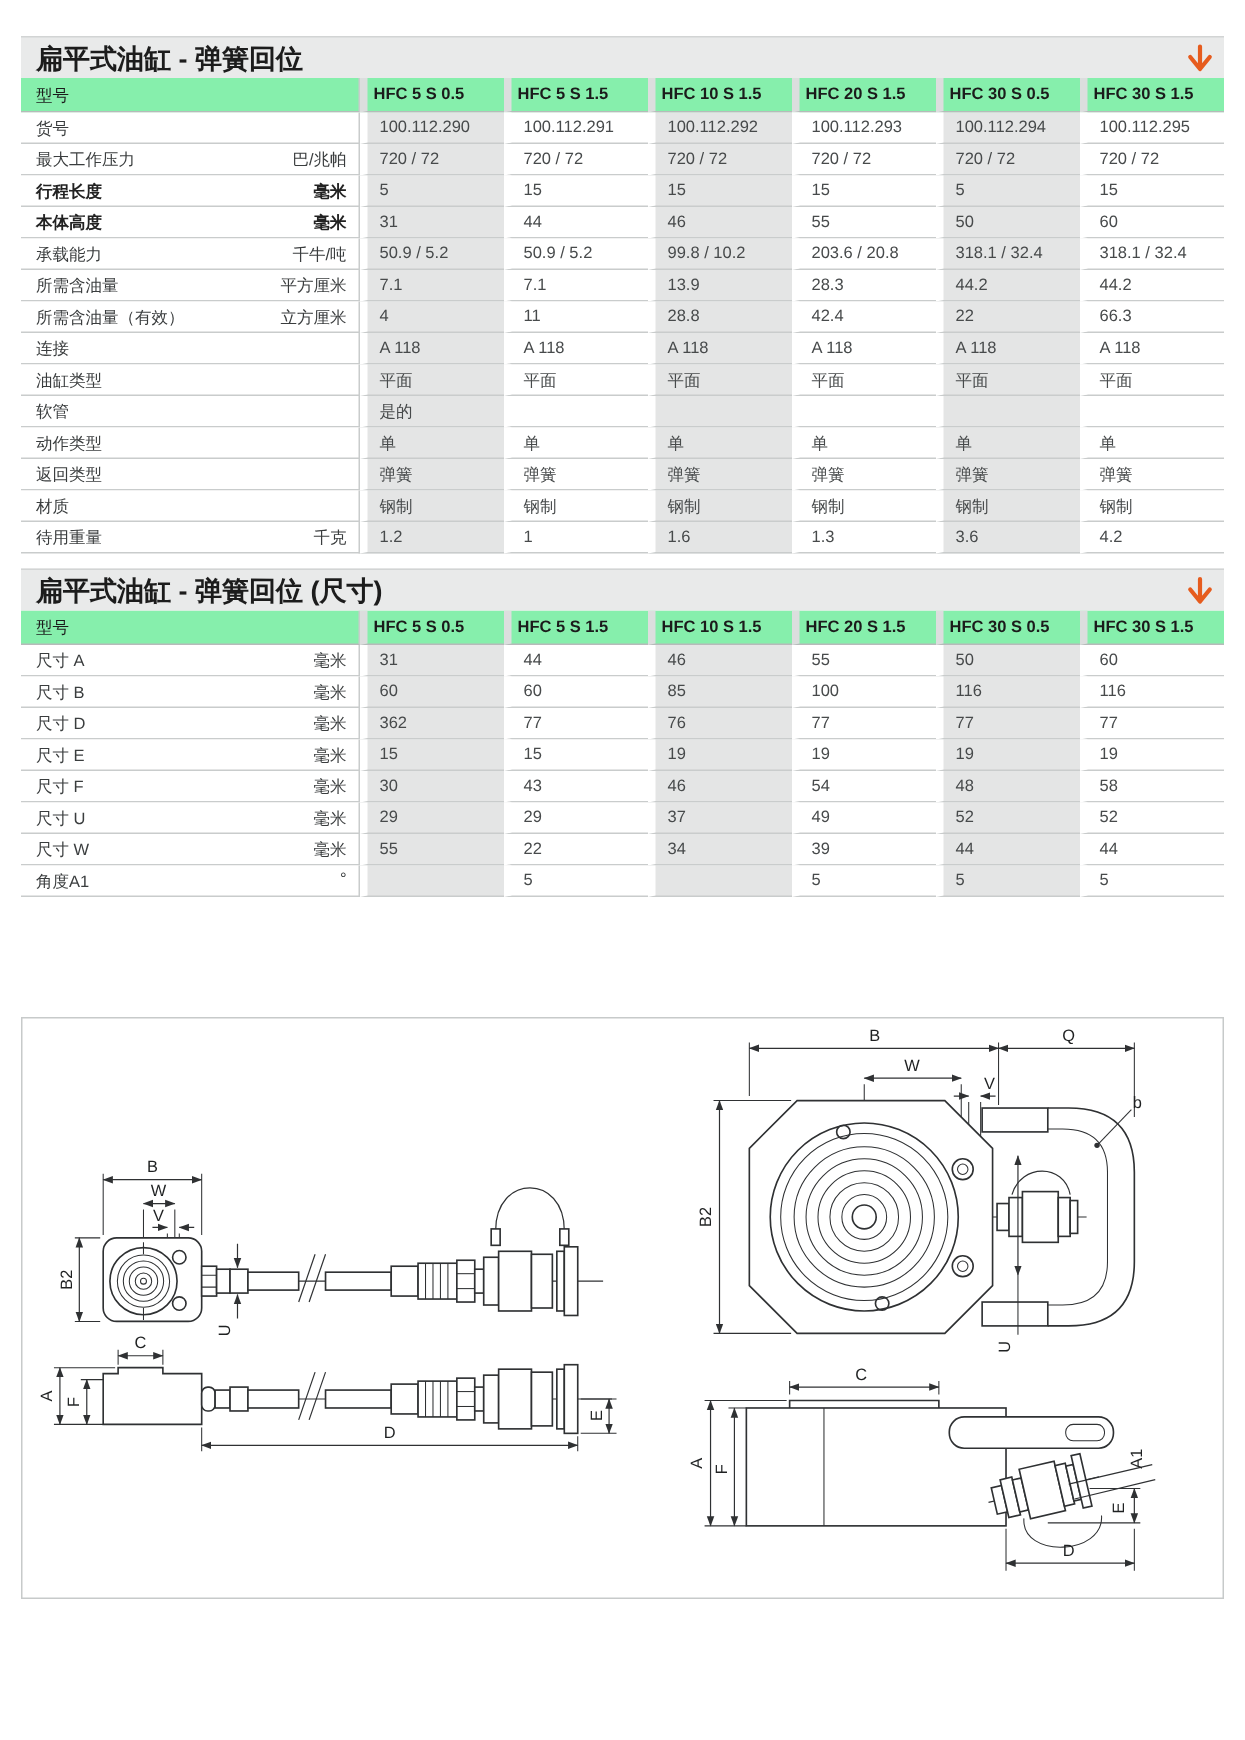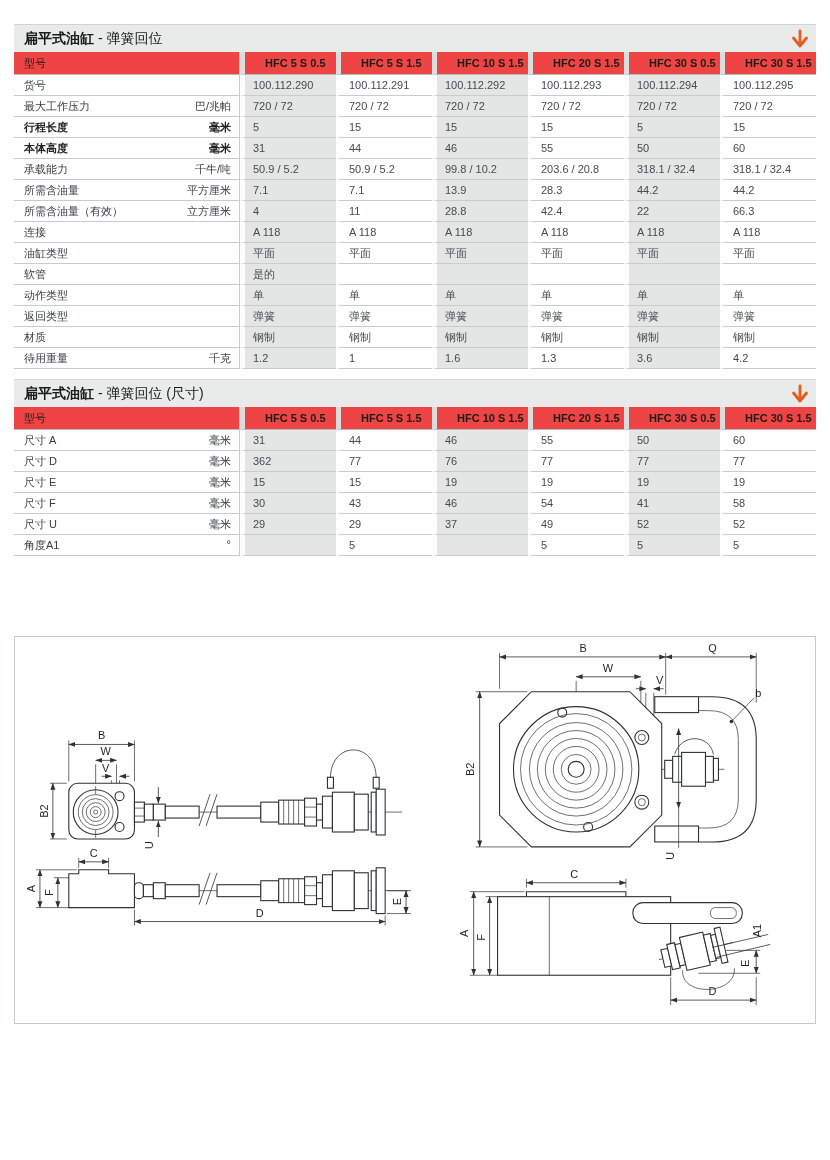--- a/index.html
+++ b/index.html
@@ -22,7 +22,7 @@
     border-top: 1px solid #d2d4d4;
     display: flex; align-items: center;
     padding-left: 10px;
-    font-size: 14px; color: #1c1c1c;
+    font-size: 18px; color: #1c1c1c;
   }
   .titlebar .t-bold { font-weight: bold; }
   .titlebar .t-rest { font-weight: normal; white-space: pre; }

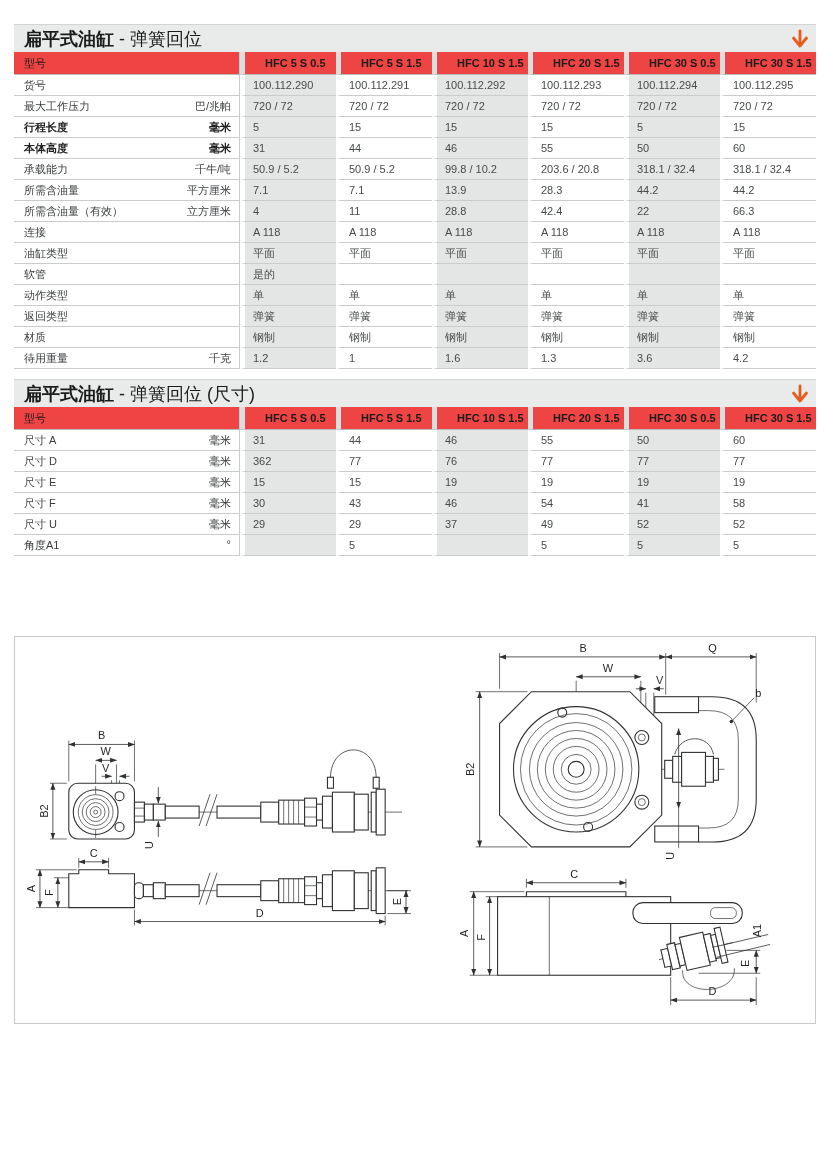--- a/index.html
+++ b/index.html
@@ -25,7 +25,7 @@
     font-size: 18px; color: #1c1c1c;
   }
   .titlebar .t-bold { font-weight: bold; }
-  .titlebar .t-rest { font-weight: normal; white-space: pre; }
+  .titlebar .t-rest { font-weight: bold; white-space: pre; }
   .jump-arrow { position: absolute; right: 7px; top: 4px; cursor: pointer; }
 
   table.spec { border-collapse: separate; border-spacing: 0; width: 802px; table-layout: fixed; }

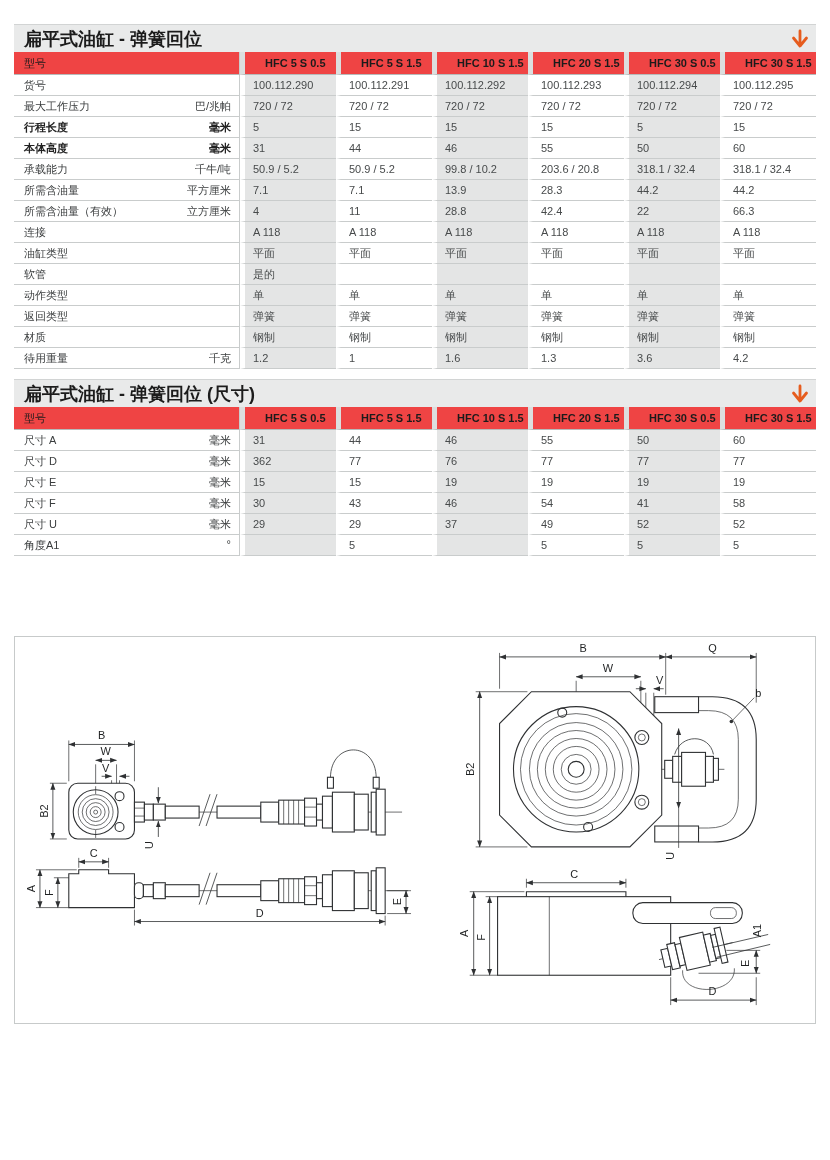--- a/index.html
+++ b/index.html
@@ -31,7 +31,7 @@
   table.spec { border-collapse: separate; border-spacing: 0; width: 802px; table-layout: fixed; }
   table.spec th, table.spec td { font-size: 11px; vertical-align: middle; }
   th.hlab, th.model {
-    height: 23px; background: #ef4444;
+    height: 23px; background: #86efac;
     border-bottom: 1px solid #b7baba;
     text-align: left; color: #1b1b1b;
   }

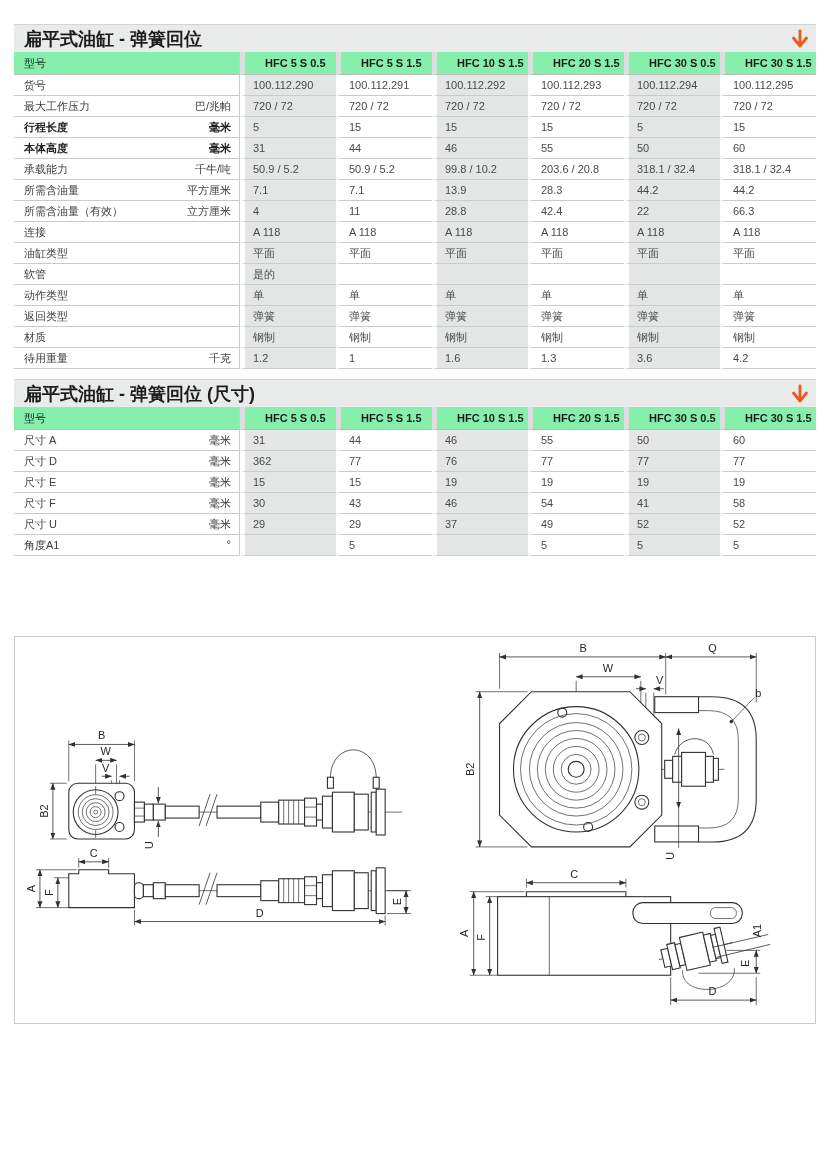--- a/index.html
+++ b/index.html
@@ -36,7 +36,7 @@
     text-align: left; color: #1b1b1b;
   }
   th.hlab { font-weight: normal; padding-left: 10px; border-right: 1px solid #c9cccc; }
-  th.model { font-weight: bold; padding-left: 20px; border-left: 5px solid #dcdede; }
+  th.model { font-weight: bold; padding-left: 4px; border-left: 5px solid #dcdede; }
   td.lab {
     height: 21px; background: #fff;
     border-bottom: 1px solid #c9cccc; border-right: 1px solid #c9cccc;

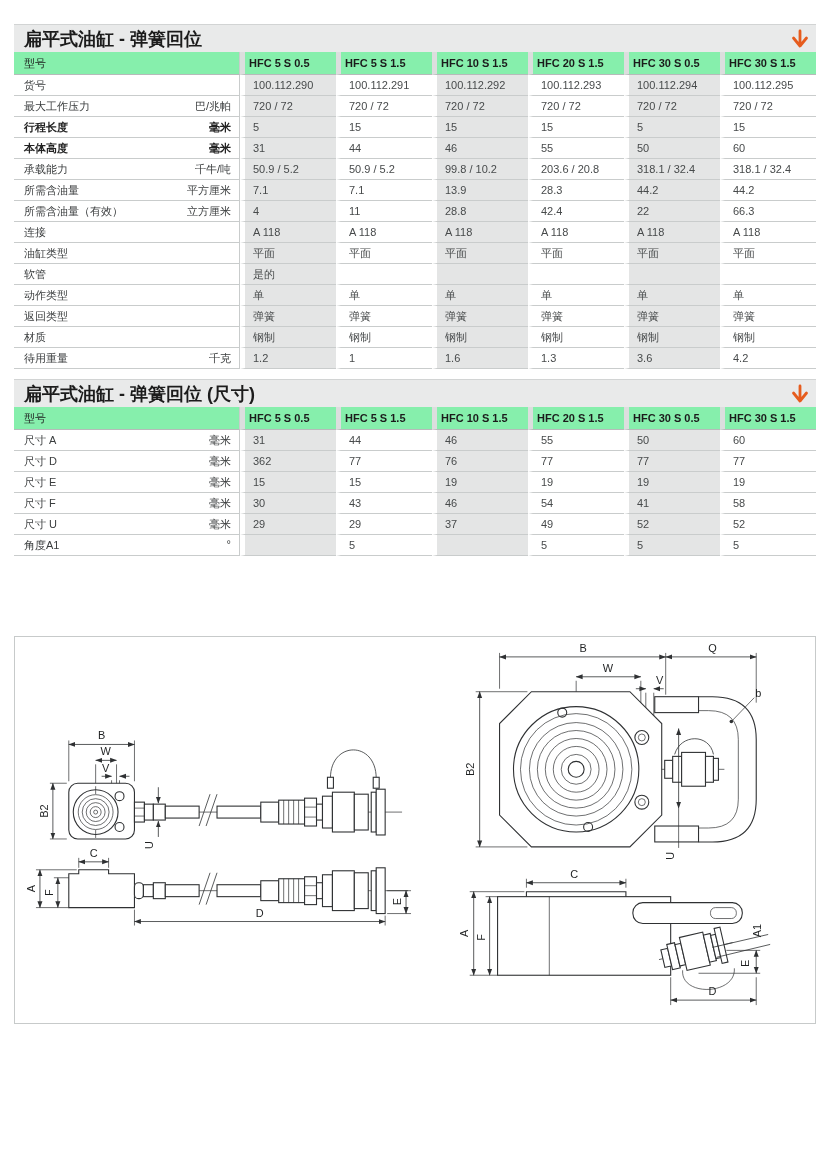--- a/index.html
+++ b/index.html
@@ -348,6 +348,20 @@
             <td class="val">55</td>
             <td class="val shade">50</td>
             <td class="val">60</td>
+          </tr>
+          <tr>
+            <td class="lab">
+              <div class="labwrap">
+                <span>尺寸 B</span>
+                <span class="unit">毫米</span>
+              </div>
+            </td>
+            <td class="val shade">60</td>
+            <td class="val">60</td>
+            <td class="val shade">85</td>
+            <td class="val">100</td>
+            <td class="val shade">116</td>
+            <td class="val">116</td>
           </tr>
           <tr>
             <td class="lab">

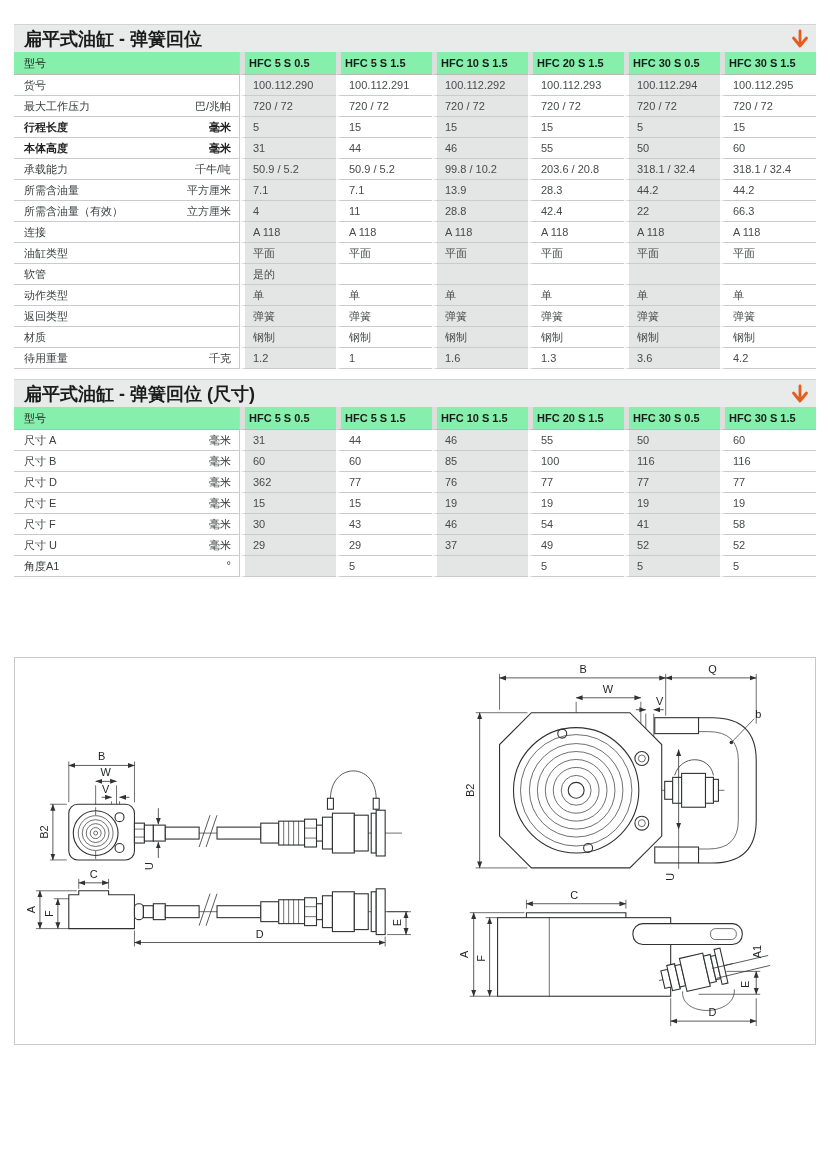--- a/index.html
+++ b/index.html
@@ -402,7 +402,7 @@
             <td class="val">43</td>
             <td class="val shade">46</td>
             <td class="val">54</td>
-            <td class="val shade">41</td>
+            <td class="val shade">48</td>
             <td class="val">58</td>
           </tr>
           <tr>

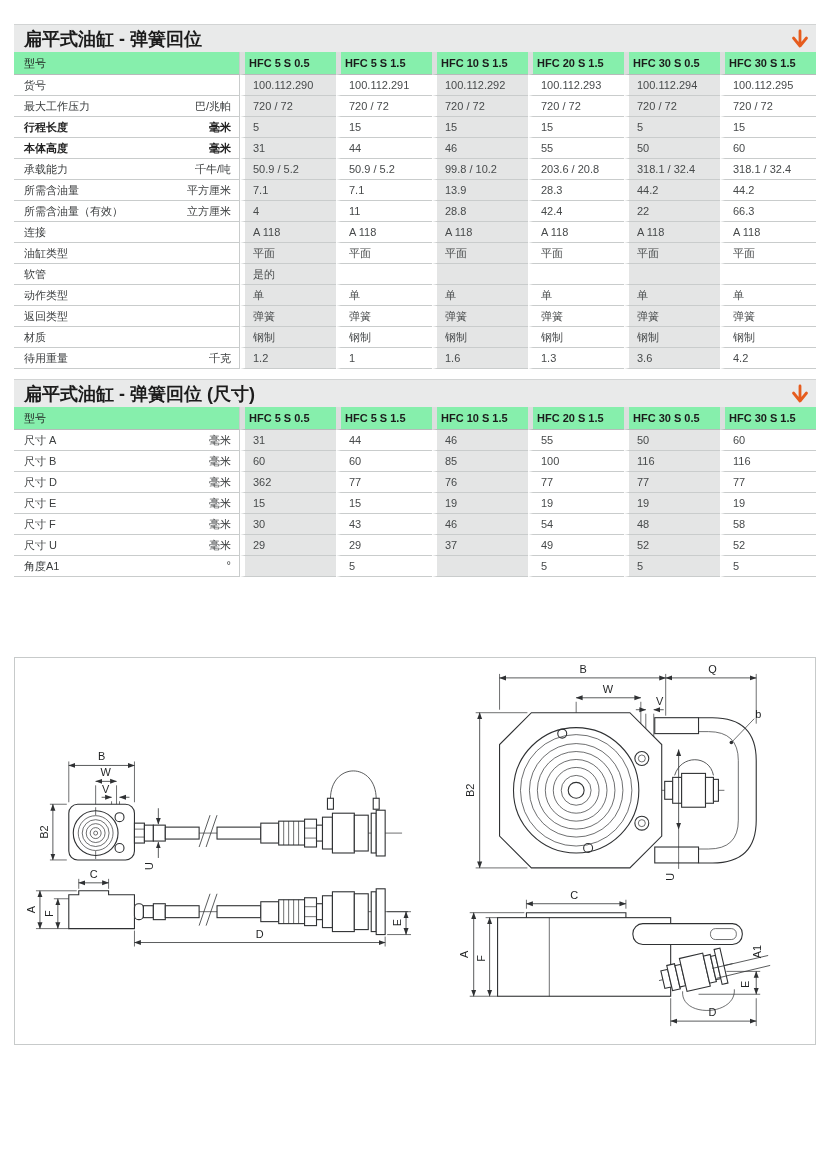--- a/index.html
+++ b/index.html
@@ -418,6 +418,20 @@
             <td class="val">49</td>
             <td class="val shade">52</td>
             <td class="val">52</td>
+          </tr>
+          <tr>
+            <td class="lab">
+              <div class="labwrap">
+                <span>尺寸 W</span>
+                <span class="unit">毫米</span>
+              </div>
+            </td>
+            <td class="val shade">55</td>
+            <td class="val">22</td>
+            <td class="val shade">34</td>
+            <td class="val">39</td>
+            <td class="val shade">44</td>
+            <td class="val">44</td>
           </tr>
           <tr>
             <td class="lab">

